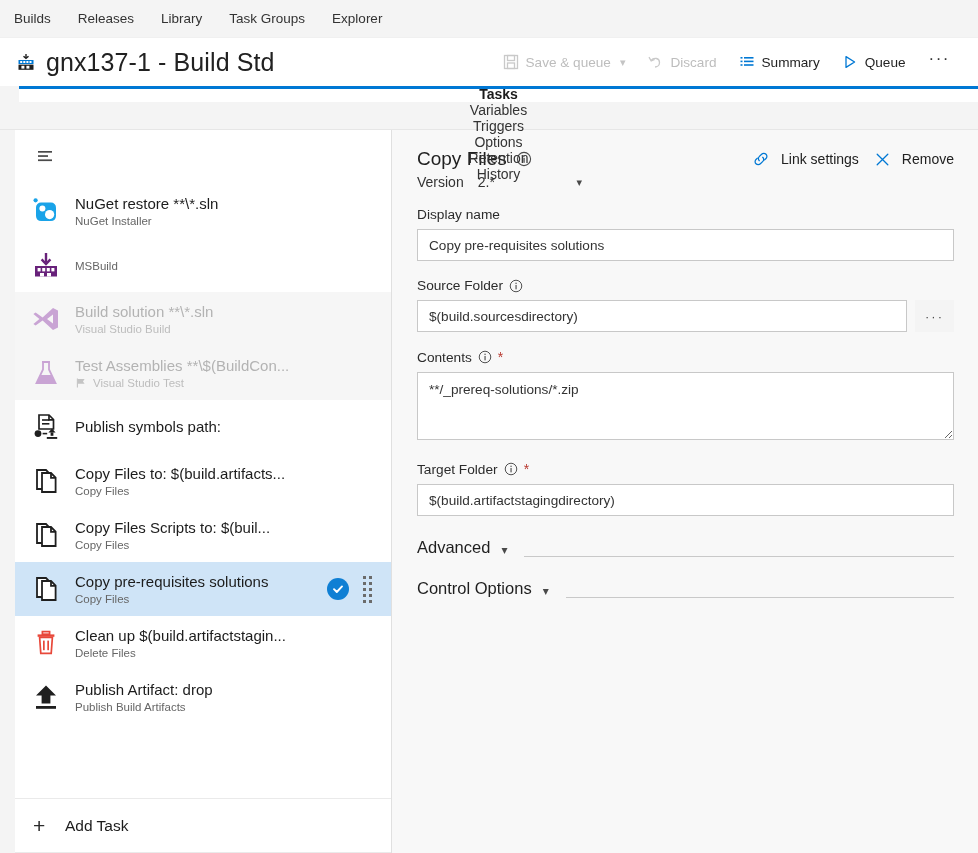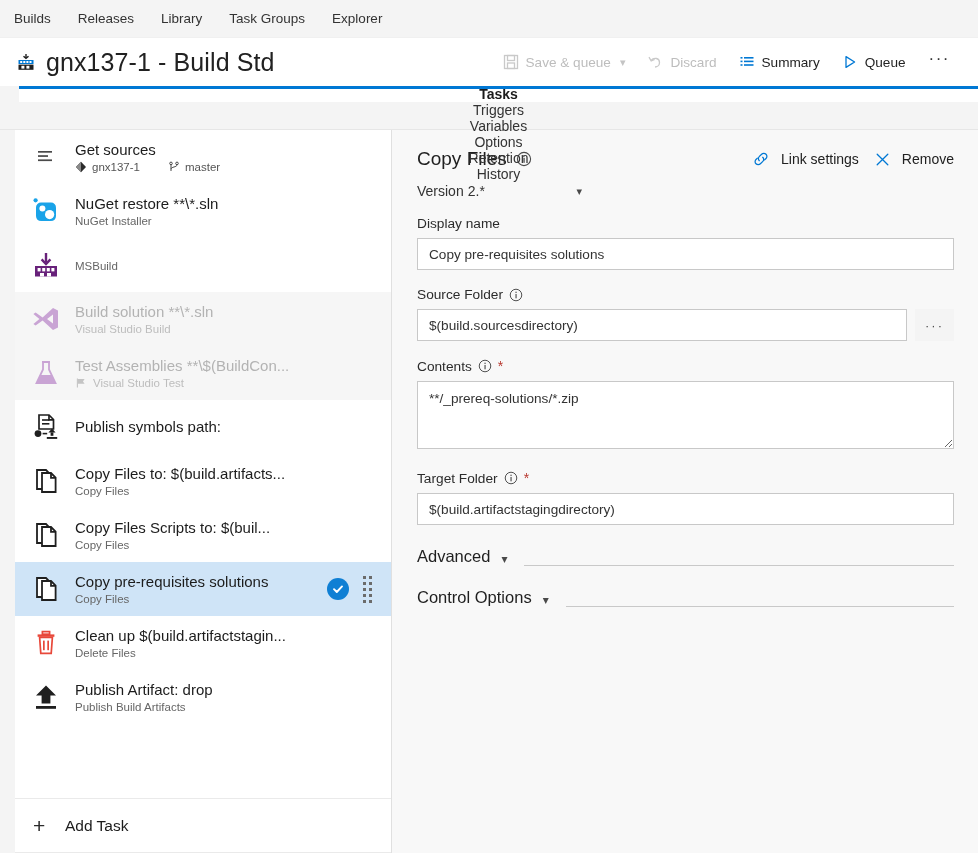--- a/index.html
+++ b/index.html
@@ -318,8 +318,8 @@
 
 <div class="tabsrow">
   <div class="tab active">Tasks</div>
+  <div class="tab">Variables</div>
   <div class="tab">Triggers</div>
-  <div class="tab">Variables</div>
   <div class="tab">Options</div>
   <div class="tab">Retention</div>
   <div class="tab">History</div>

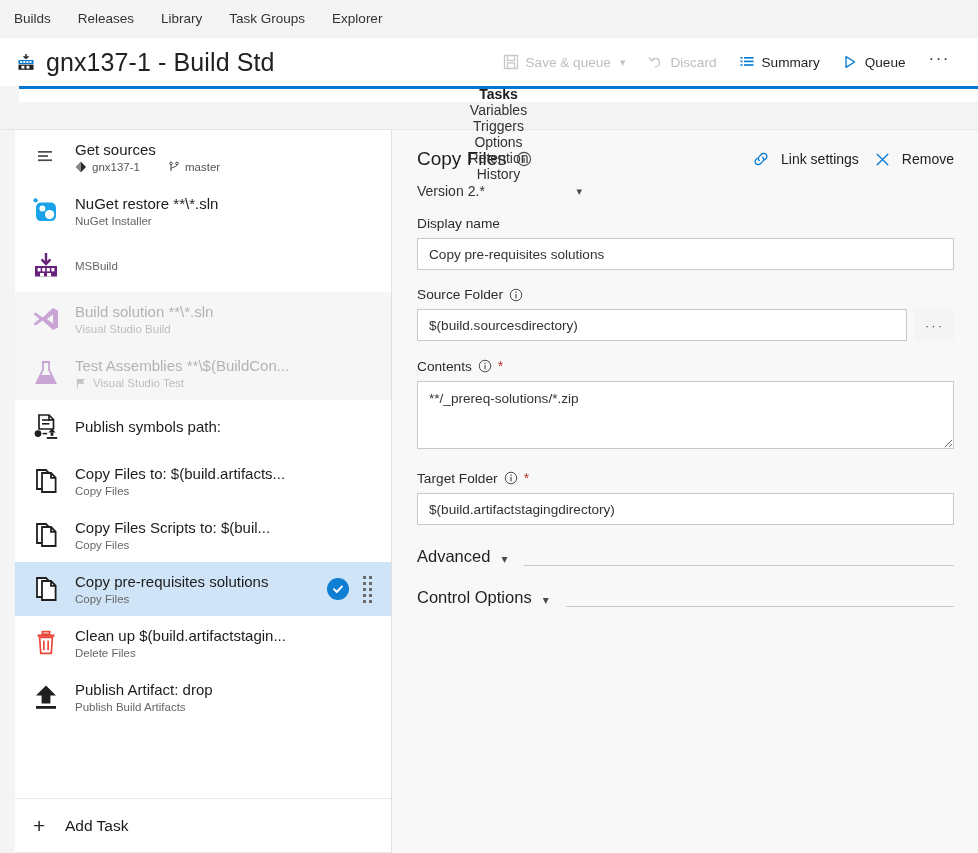--- a/index.html
+++ b/index.html
@@ -342,27 +342,6 @@
             <rect x="3" y="13.4" width="14" height="1.7" fill="#4a4a4a"></rect>
           </svg>
         </div>
-        <div class="task-text">
-          <div class="task-name">Get sources</div>
-          <div class="task-sub">
-            <span class="srcmeta">
-              <svg class="icon-svg" width="12" height="12" viewBox="0 0 12 12">
-                <path d="M6 0.8 L11 6 L6 11.2 L1 6 Z" fill="#2b2b2b"></path>
-                <path d="M6 0.8 L6 11.2 L1 6 Z" fill="#8a8a8a"></path>
-              </svg>
-              <span>gnx137-1</span>
-            </span>
-            <span class="srcmeta">
-              <svg class="icon-svg" width="12" height="12" viewBox="0 0 12 12">
-                <circle cx="3" cy="2.4" r="1.3" fill="none" stroke="#4a4a4a" stroke-width="1"></circle>
-                <circle cx="9" cy="2.4" r="1.3" fill="none" stroke="#4a4a4a" stroke-width="1"></circle>
-                <path d="M3 3.7 L3 10" stroke="#4a4a4a" stroke-width="1" fill="none"></path>
-                <path d="M9 3.7 C9 6.5 3 5.5 3 8.2" stroke="#4a4a4a" stroke-width="1" fill="none"></path>
-              </svg>
-              <span>master</span>
-            </span>
-          </div>
-        </div>
       </div>
 
       <div class="task">

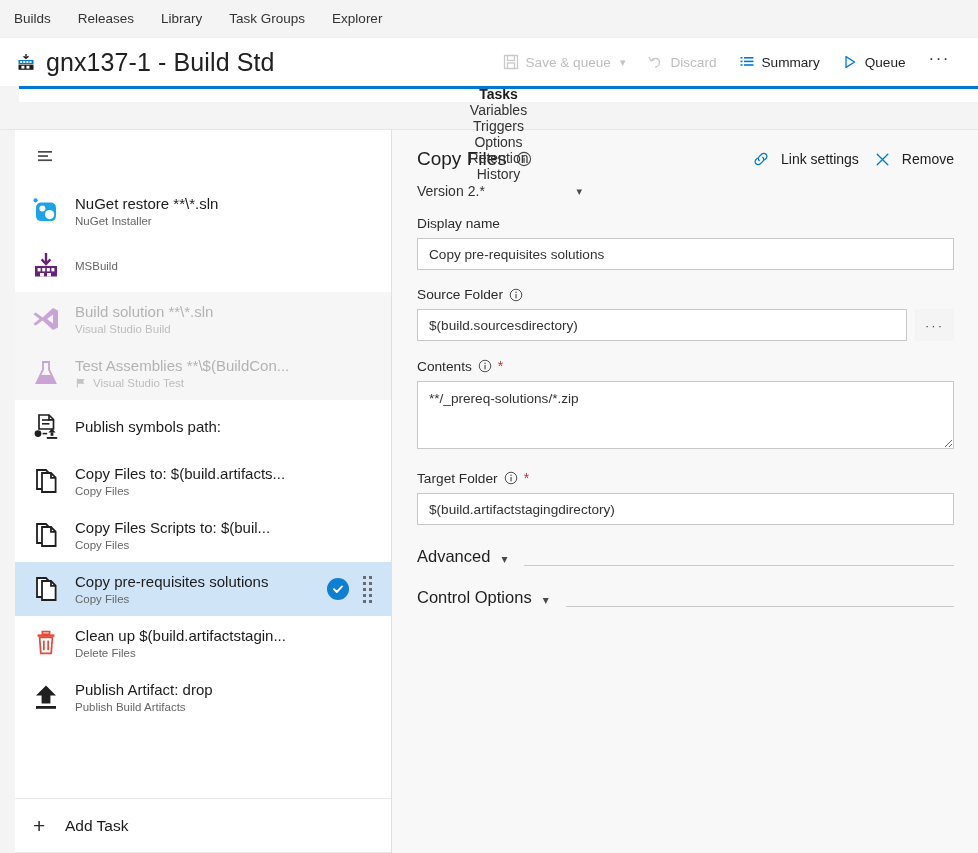--- a/index.html
+++ b/index.html
@@ -195,8 +195,8 @@
   .pact { display: flex; align-items: center; gap: 12px; font-size: 14px; color: #212121; cursor: pointer; }
 
   .version-row {
-    display: flex; align-items: center; gap: 4px;
-    margin-top: 13px;
+    display: flex; align-items: center; gap: 14px;
+    margin-top: 4px;
     font-size: 14px; color: #2b2b2b;
     cursor: pointer;
     width: 165px;

